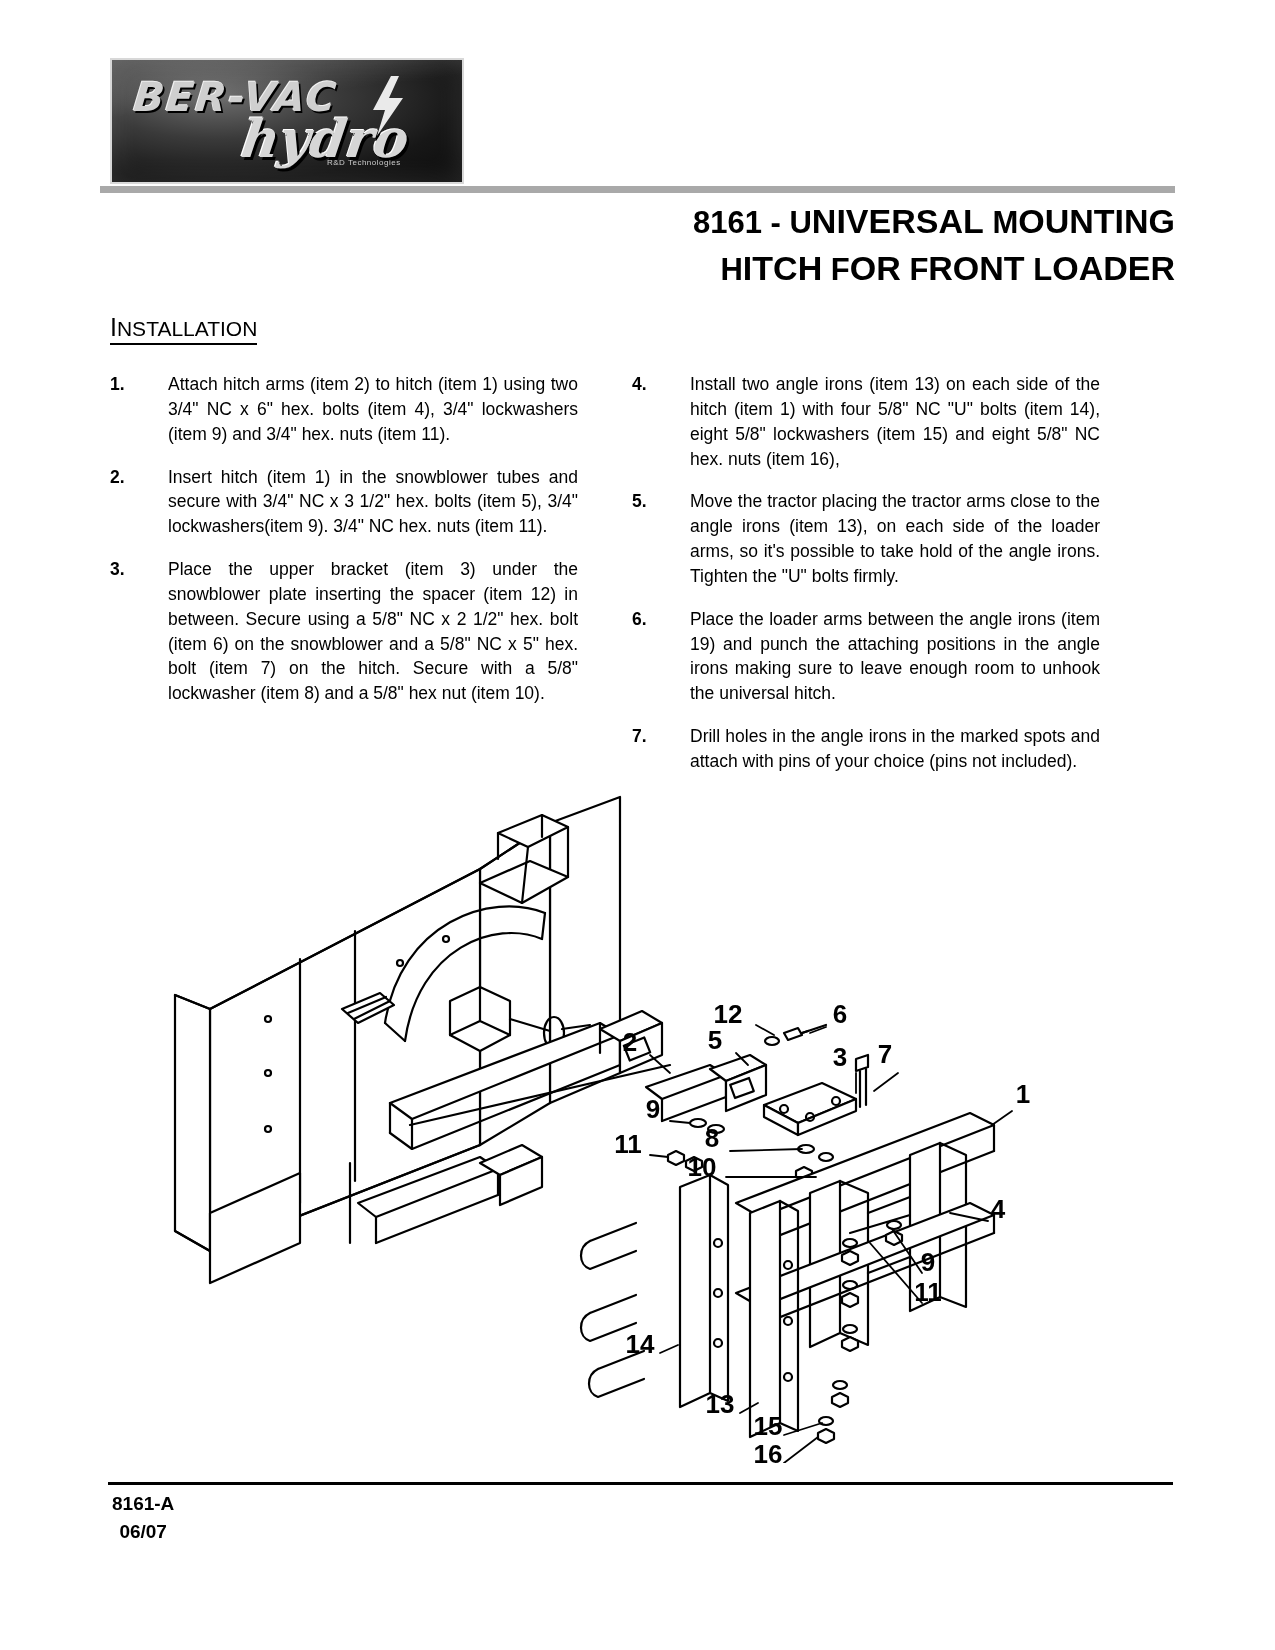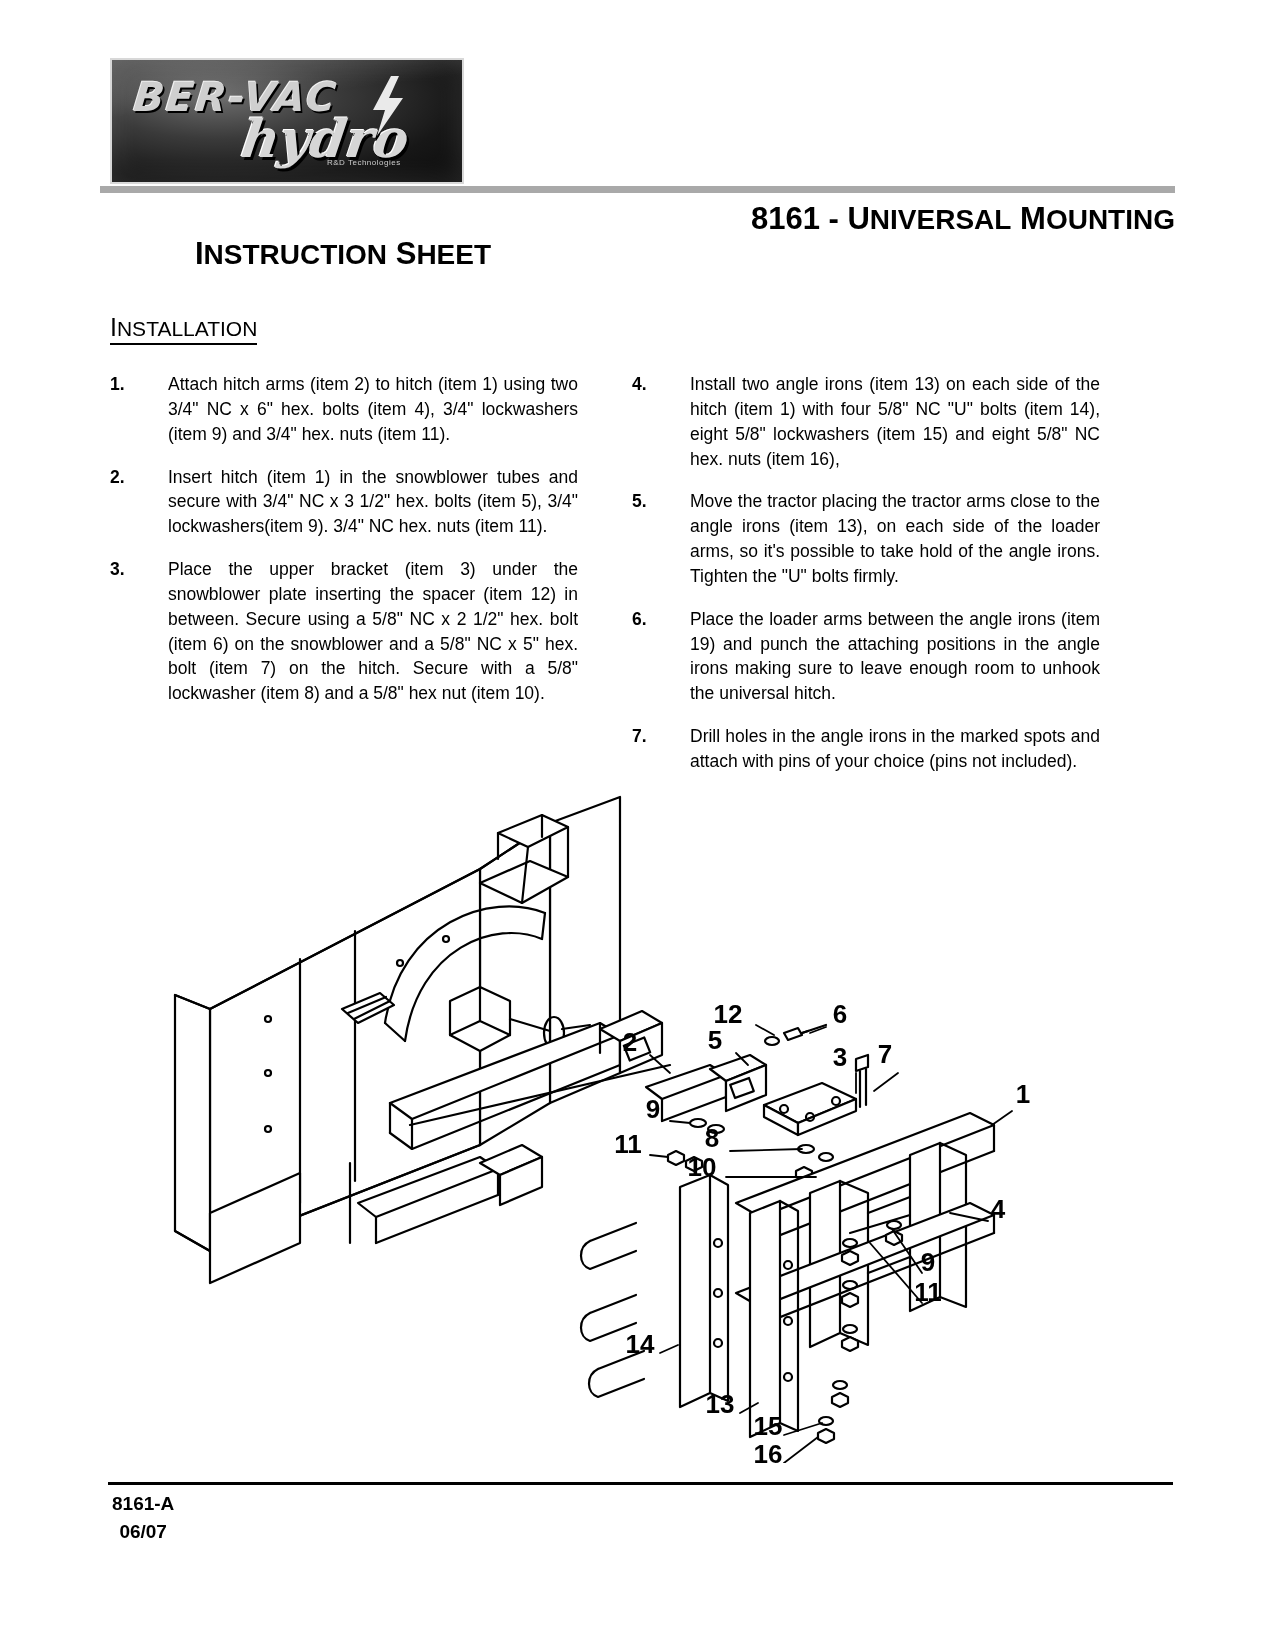--- a/index.html
+++ b/index.html
@@ -130,7 +130,7 @@
   }
   
   .sc { font-size: 31px; margin-top: 8px; }
-  .sc-s { font-size: 28px; }
+  .sc-s { font-size: 34px; }
 
   
   .section-head {

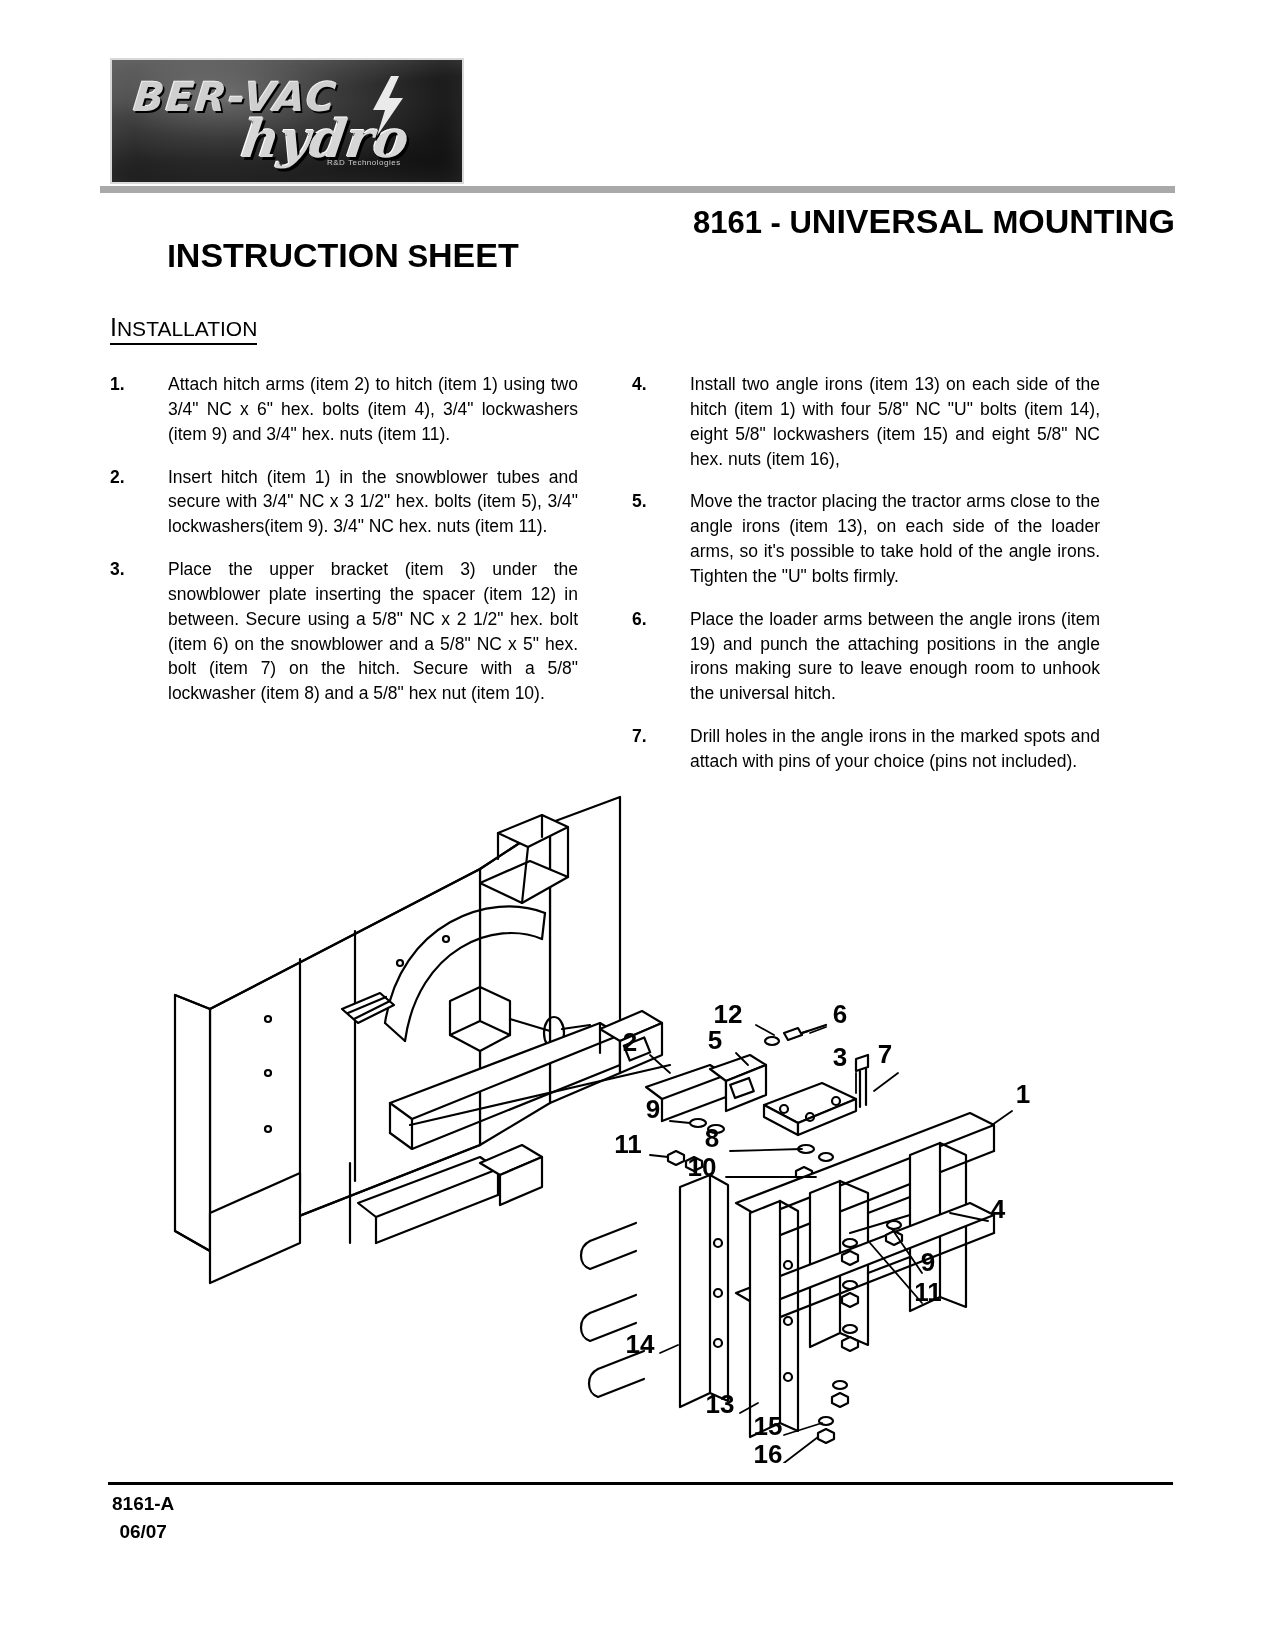--- a/index.html
+++ b/index.html
@@ -223,10 +223,6 @@
   <div class="header-rule"></div>
 
   <div class="title-row">
-    <div class="title-left">
-      <span class="sc">I</span><span class="sc-s">NSTRUCTION</span>
-      <span class="sc">S</span><span class="sc-s">HEET</span>
-    </div>
     <div class="title-right">
       <div>
         <span class="sc">8161 - U</span><span class="sc-s">NIVERSAL</span>

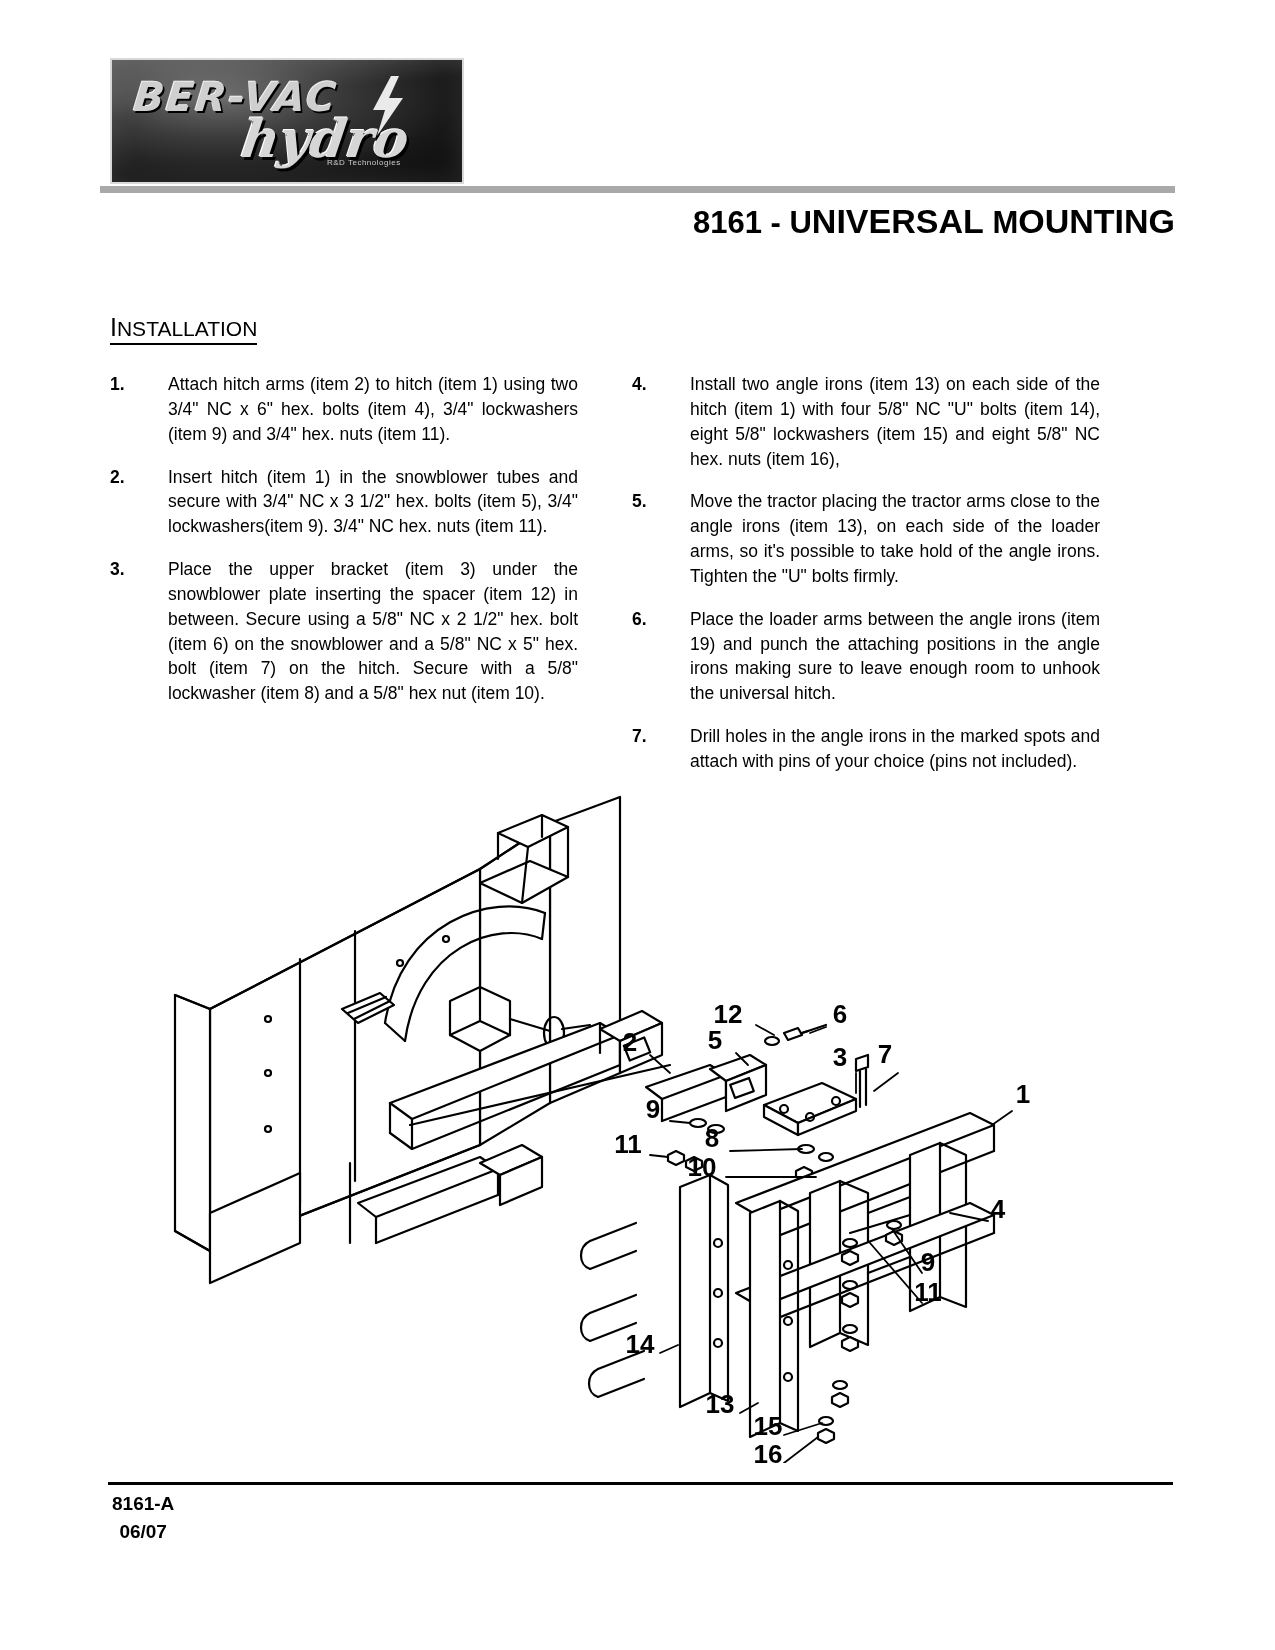--- a/index.html
+++ b/index.html
@@ -227,6 +227,12 @@
       <div>
         <span class="sc">8161 - U</span><span class="sc-s">NIVERSAL</span>
         <span class="sc">M</span><span class="sc-s">OUNTING</span>
+      </div>
+      <div>
+        <span class="sc">H</span><span class="sc-s">ITCH</span>
+        <span class="sc">F</span><span class="sc-s">OR</span>
+        <span class="sc">F</span><span class="sc-s">RONT</span>
+        <span class="sc">L</span><span class="sc-s">OADER</span>
       </div>
     </div>
   </div>

